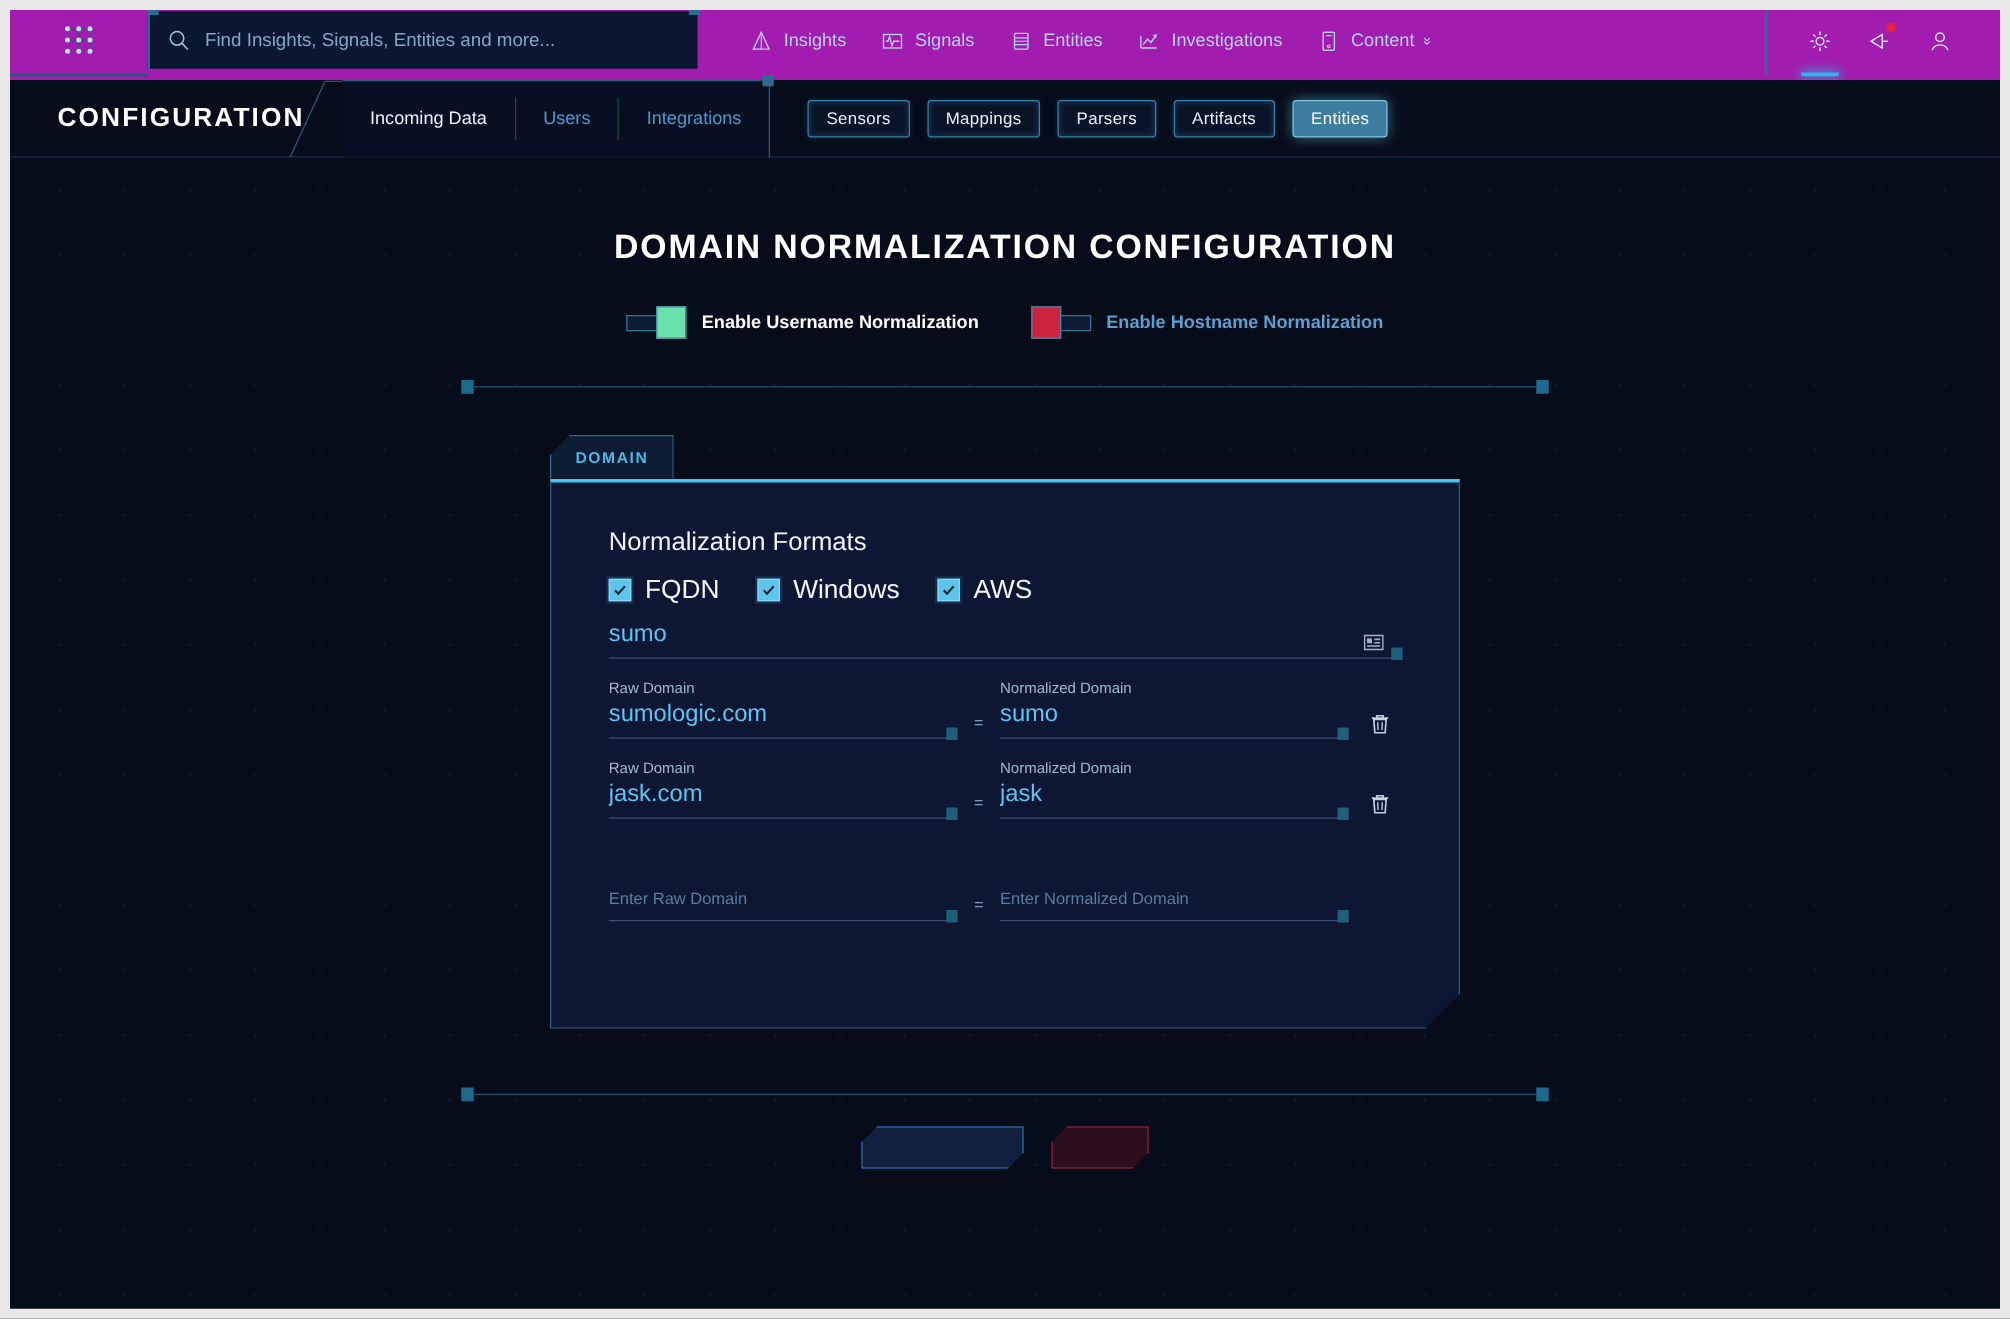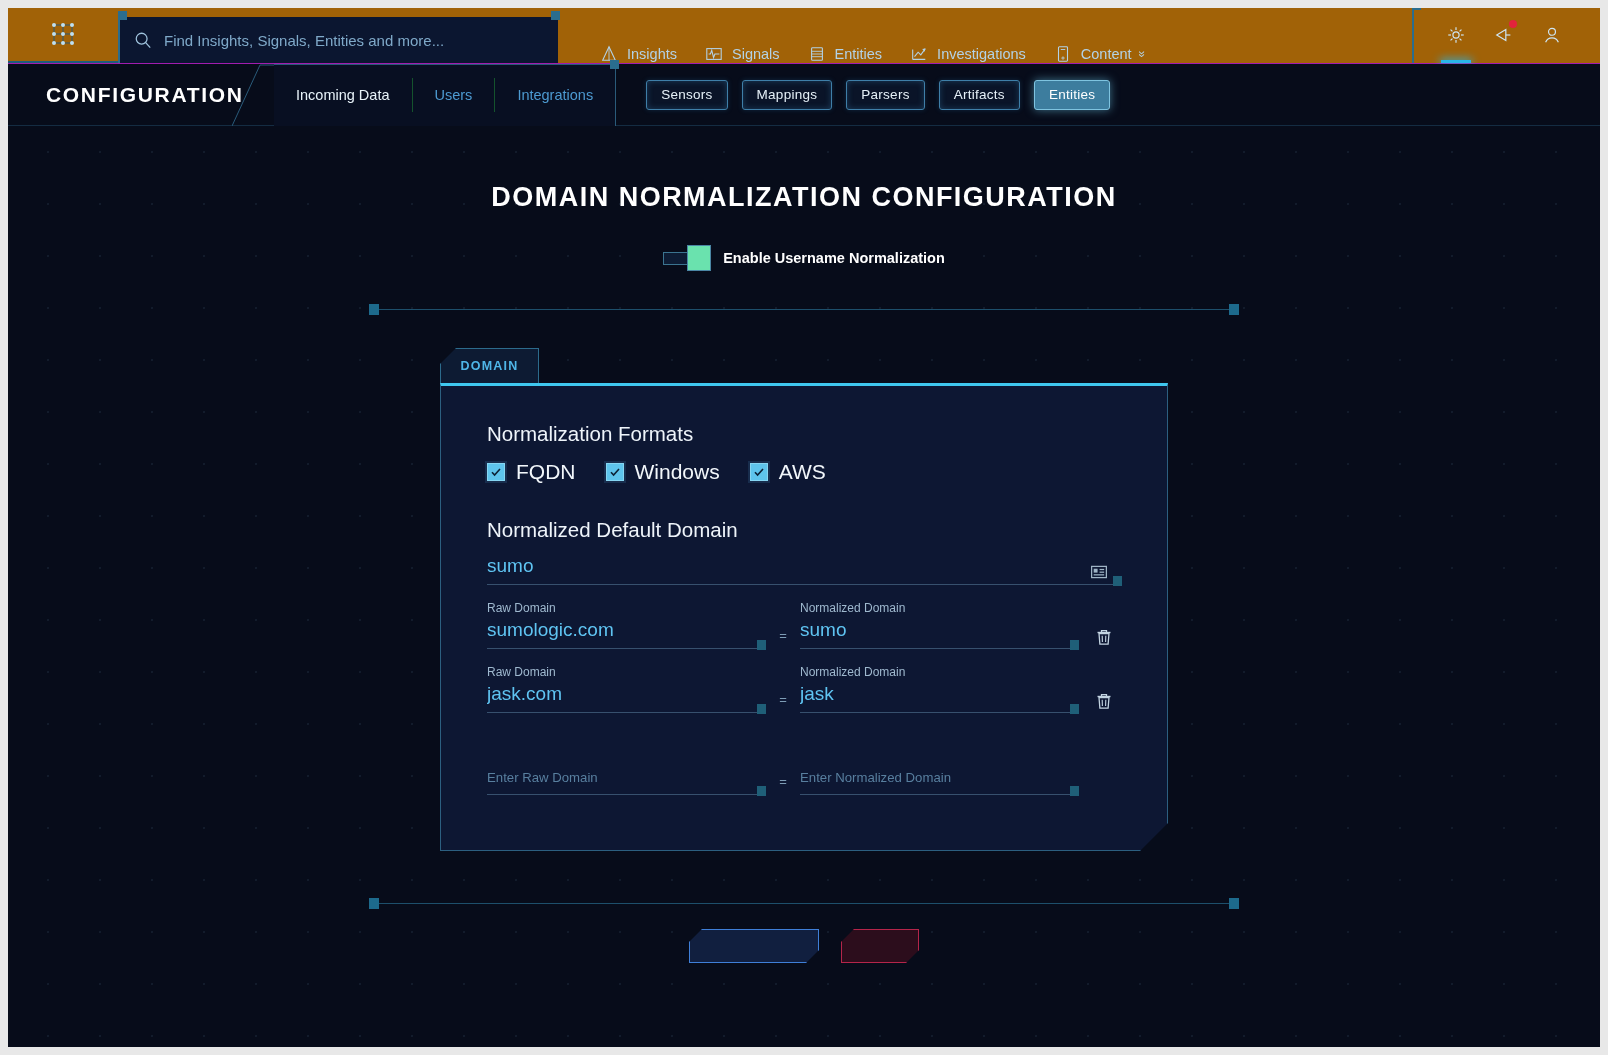--- a/index.html
+++ b/index.html
@@ -35,9 +35,9 @@
   .topnav {
     position: relative; z-index: 2;
     height: 56px;
-    display: flex; align-items: flex-end;
-    background: #a16207;
-    border-bottom: 1px solid #a21caf;
+    display: flex; align-items: center;
+    background: #a21caf;
+    border-bottom: 6px solid #a21caf;
   }
   .logo-cell {
     width: 110px; height: 56px;

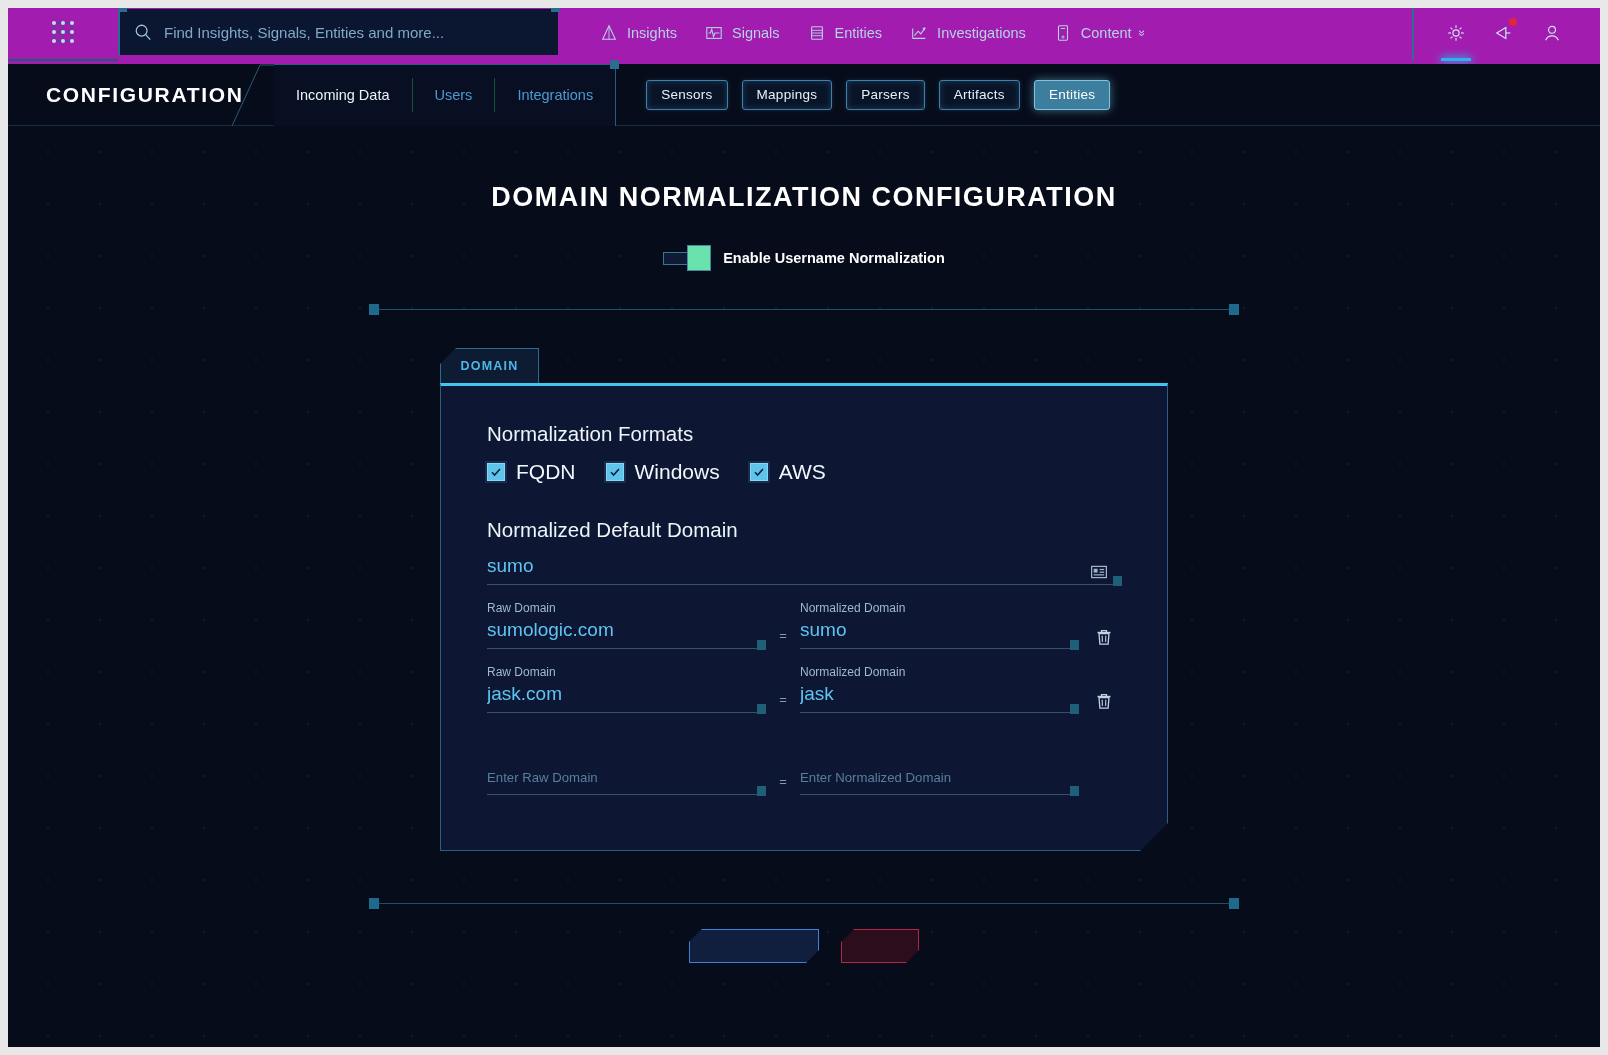--- a/index.html
+++ b/index.html
@@ -467,6 +467,13 @@
         <span class="toggle-label on">Enable Username Normalization</span>
       </div>
 
+      <div class="toggle-group">
+        <div class="switch off">
+          <span class="sw-track"></span>
+          <span class="sw-knob"></span>
+        </div>
+        <span class="toggle-label off">Enable Hostname Normalization</span>
+      </div>
     </div>
 
     <div class="divider"></div>

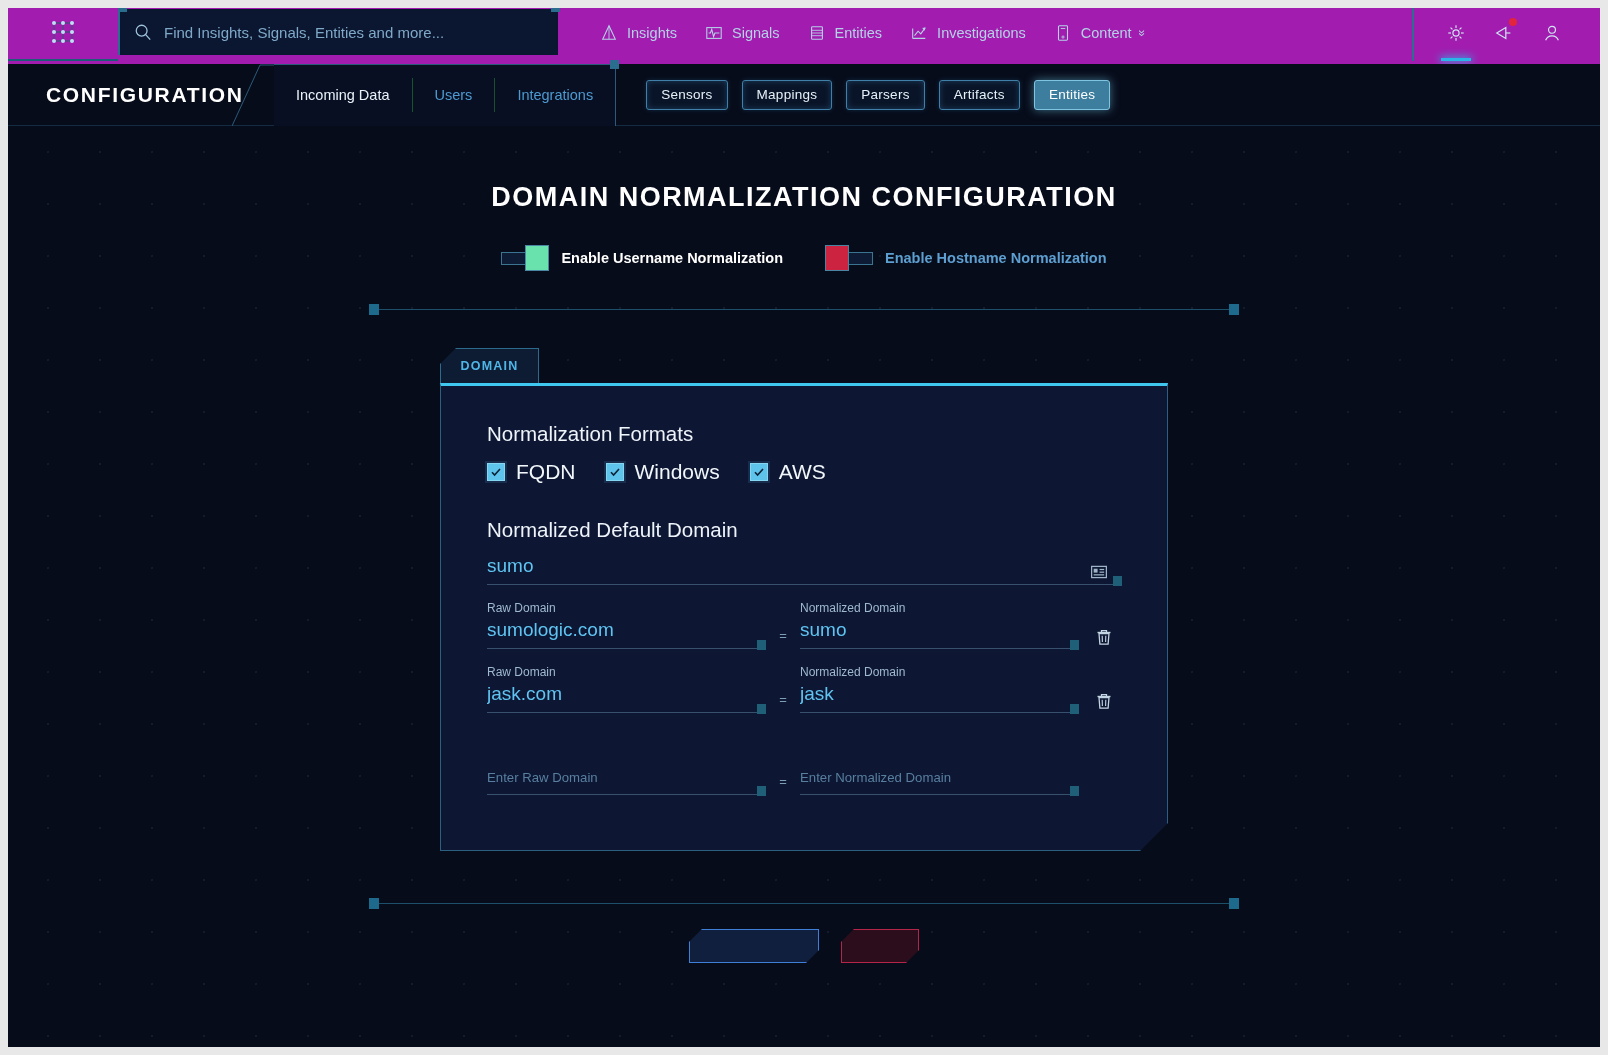--- a/index.html
+++ b/index.html
@@ -516,7 +516,6 @@
           </label>
         </div>
 
-        <div class="sec-title second">Normalized Default Domain</div>
 
         <div class="field">
           <input class="field-line" type="text" value="sumo" style="">

